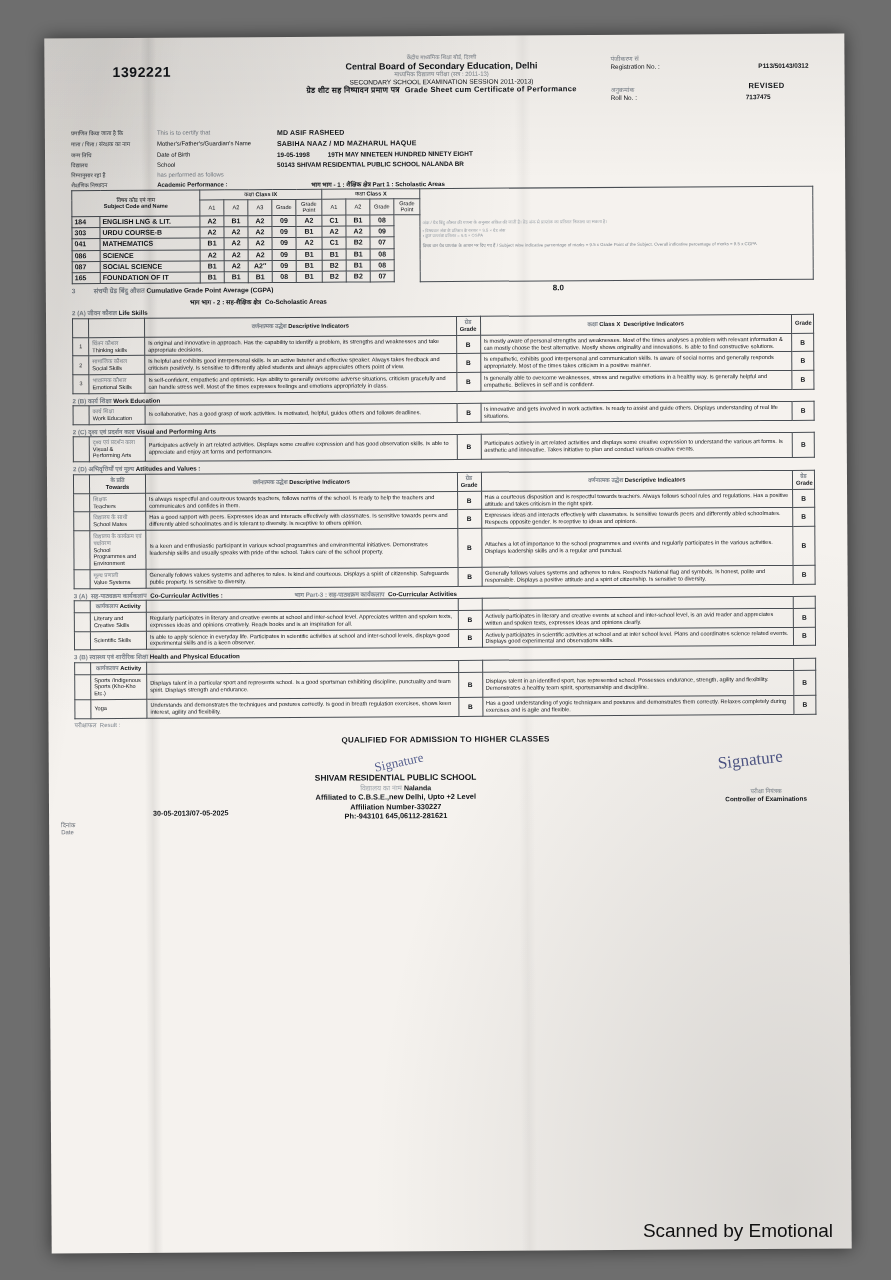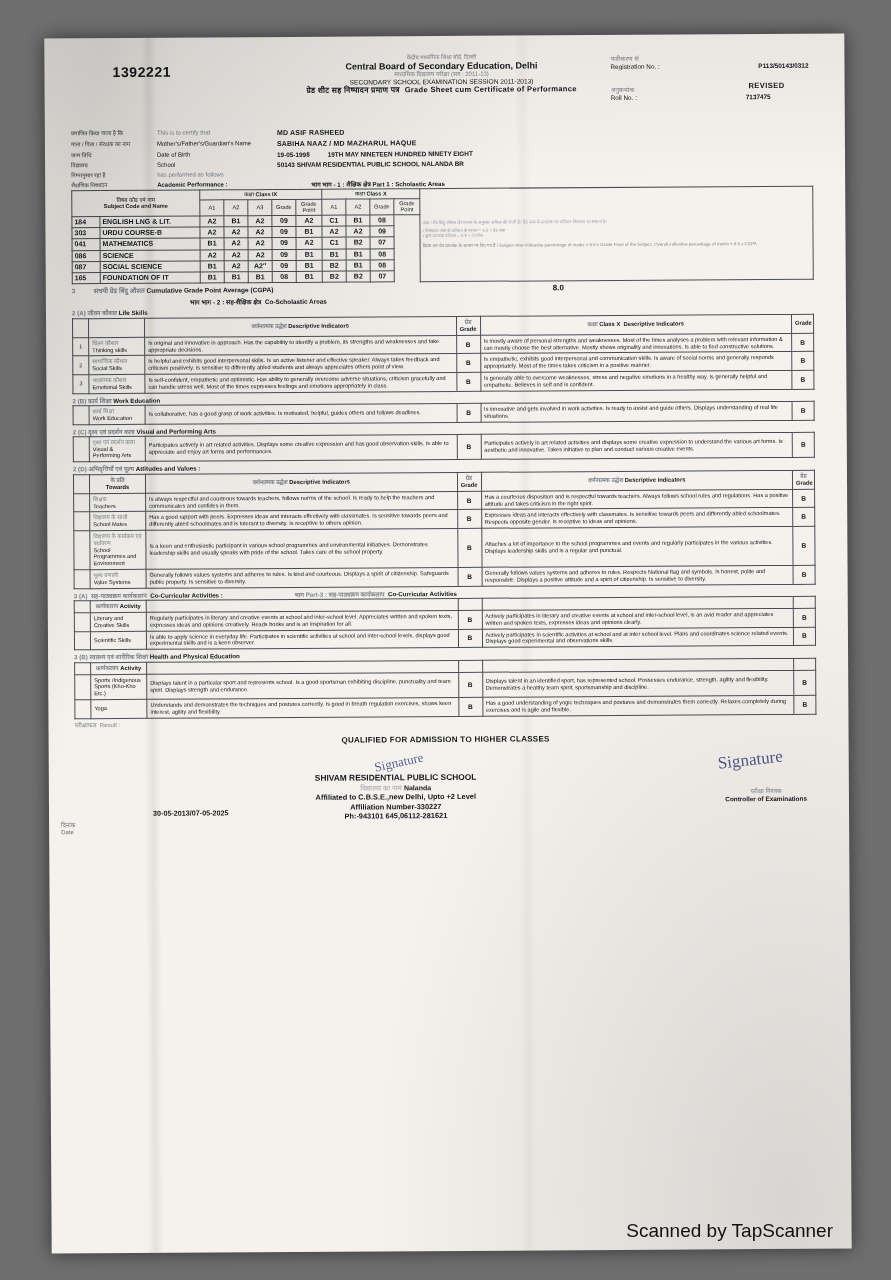--- a/index.html
+++ b/index.html
@@ -553,7 +553,7 @@
     </div>
   </div>
 
-  <div class="scanned">Scanned by TapScanner</div>
+  <div class="scanned">Scanned by Emotional</div>
 </div>
 
 </body></html>

